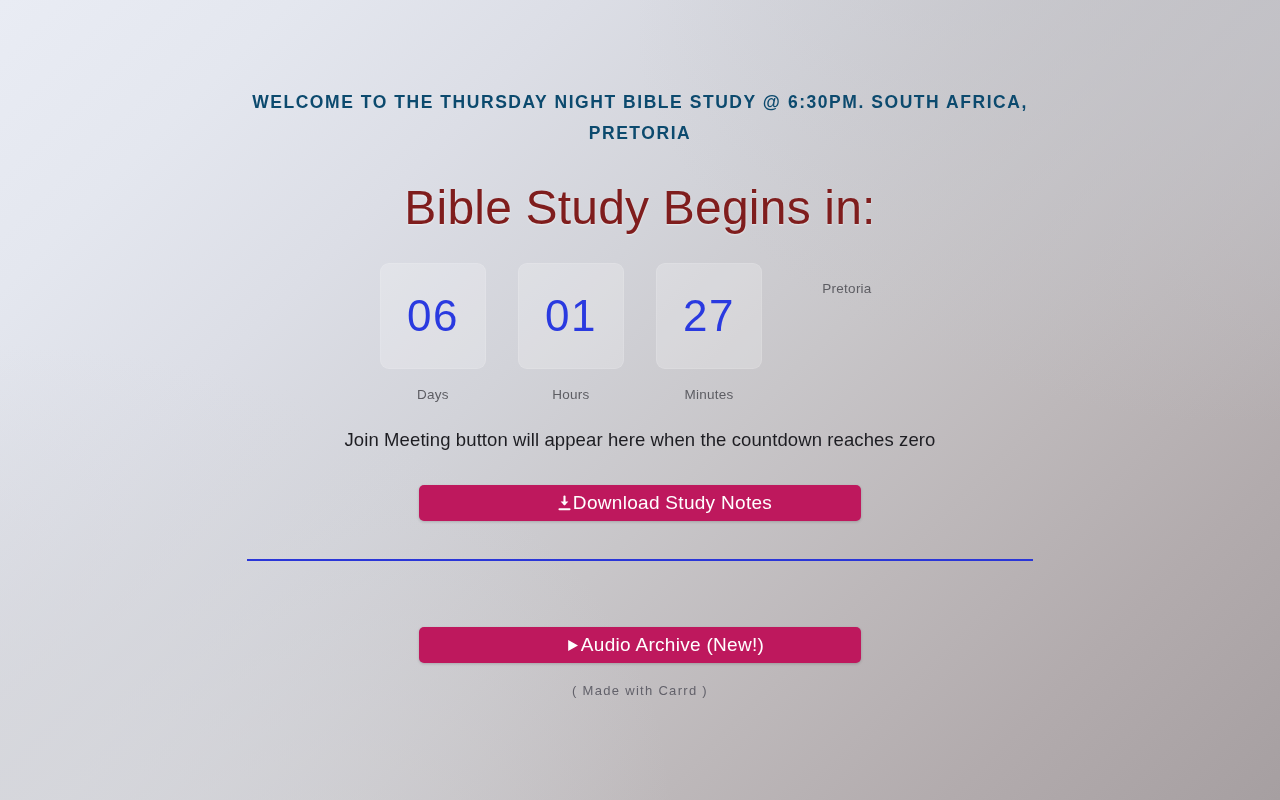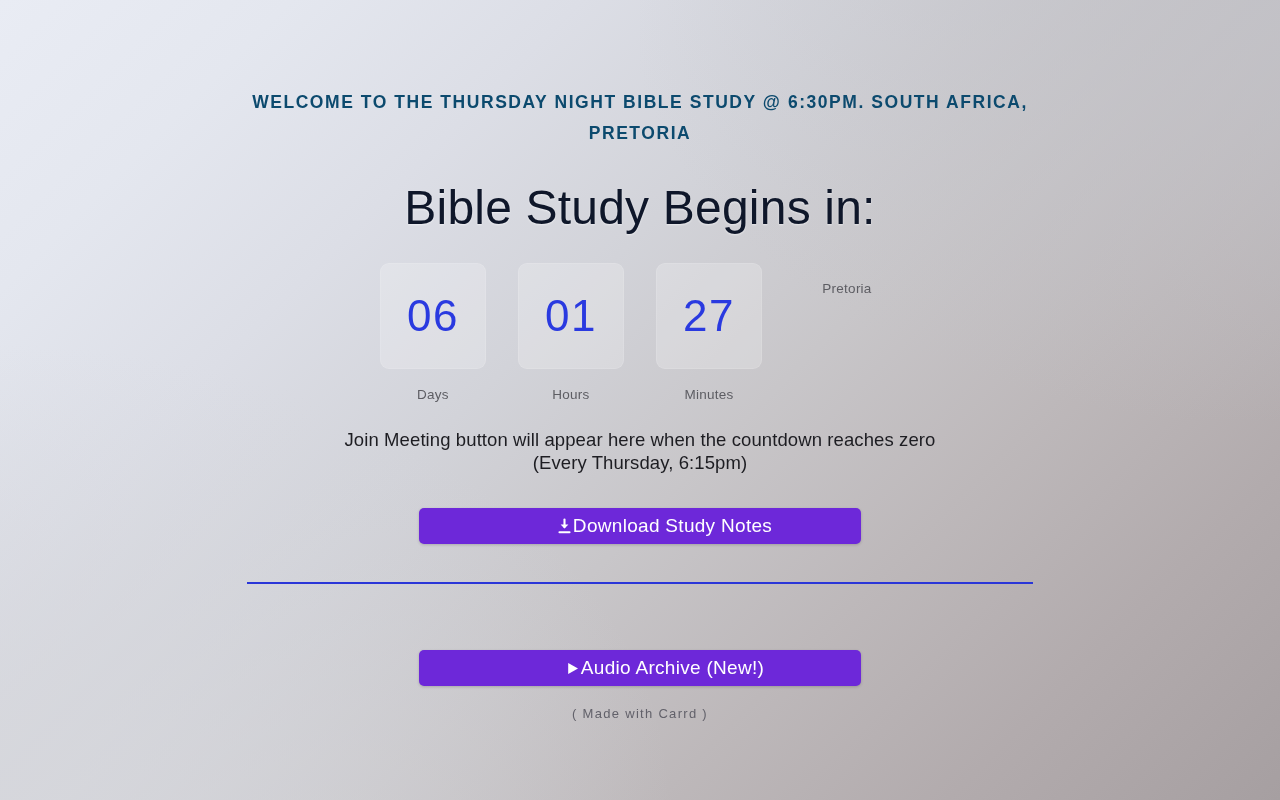--- a/index.html
+++ b/index.html
@@ -84,7 +84,7 @@
     font-weight: 400;
     letter-spacing: 0.2px;
     line-height: 1.05;
-    color: #0f172a;
+    color: #7f1d1d;
     text-align: center;
     text-shadow: 0 1px 2px rgba(255,255,255,0.55);
   }

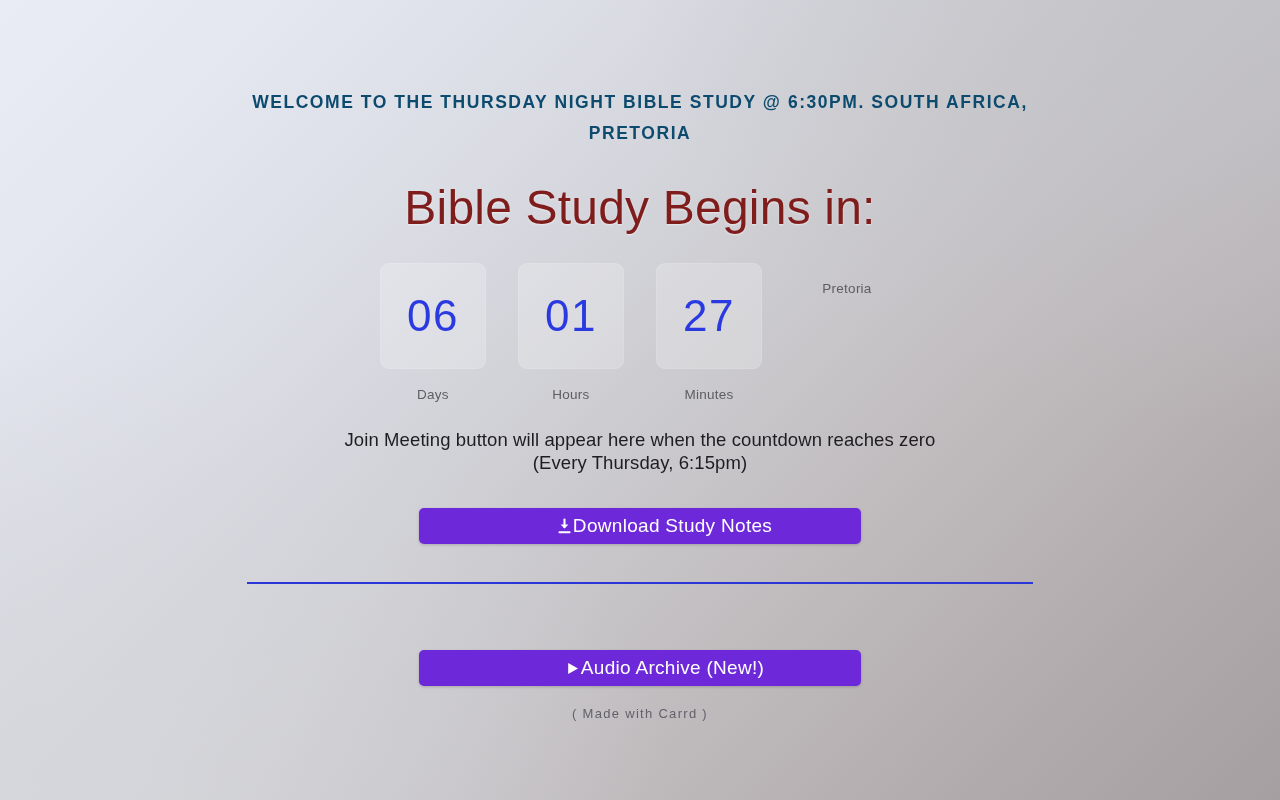--- a/index.html
+++ b/index.html
@@ -242,7 +242,6 @@
 
     <div class="note">
       <div>Join Meeting button will appear here when the countdown reaches zero</div>
-      <div>(Every Thursday, 6:15pm)</div>
     </div>
 
     <button class="btn btn-download">

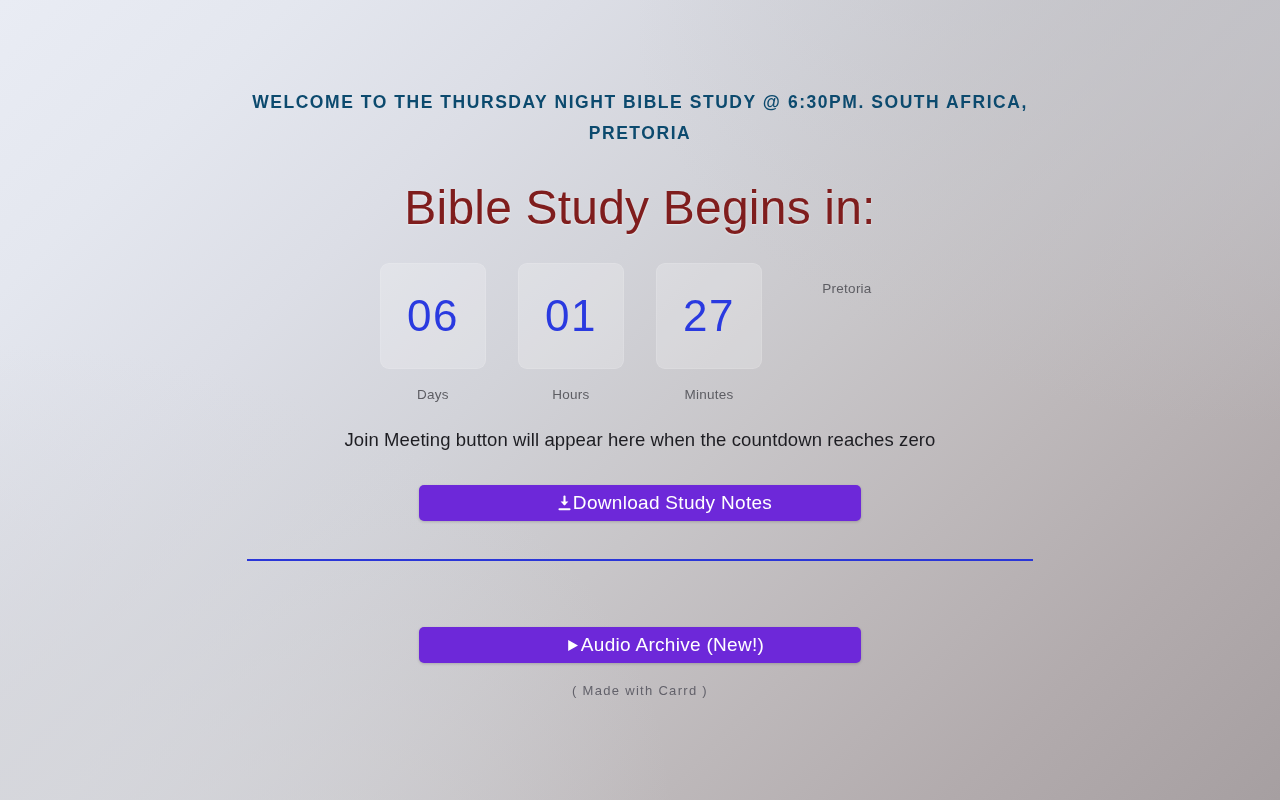--- a/index.html
+++ b/index.html
@@ -151,7 +151,7 @@
     height: 36px;
     border: none;
     border-radius: 5px;
-    background: #6d28d9;
+    background: #be185d;
     color: #ffffff;
     font-family: "Liberation Sans", sans-serif;
     font-size: 19px;

